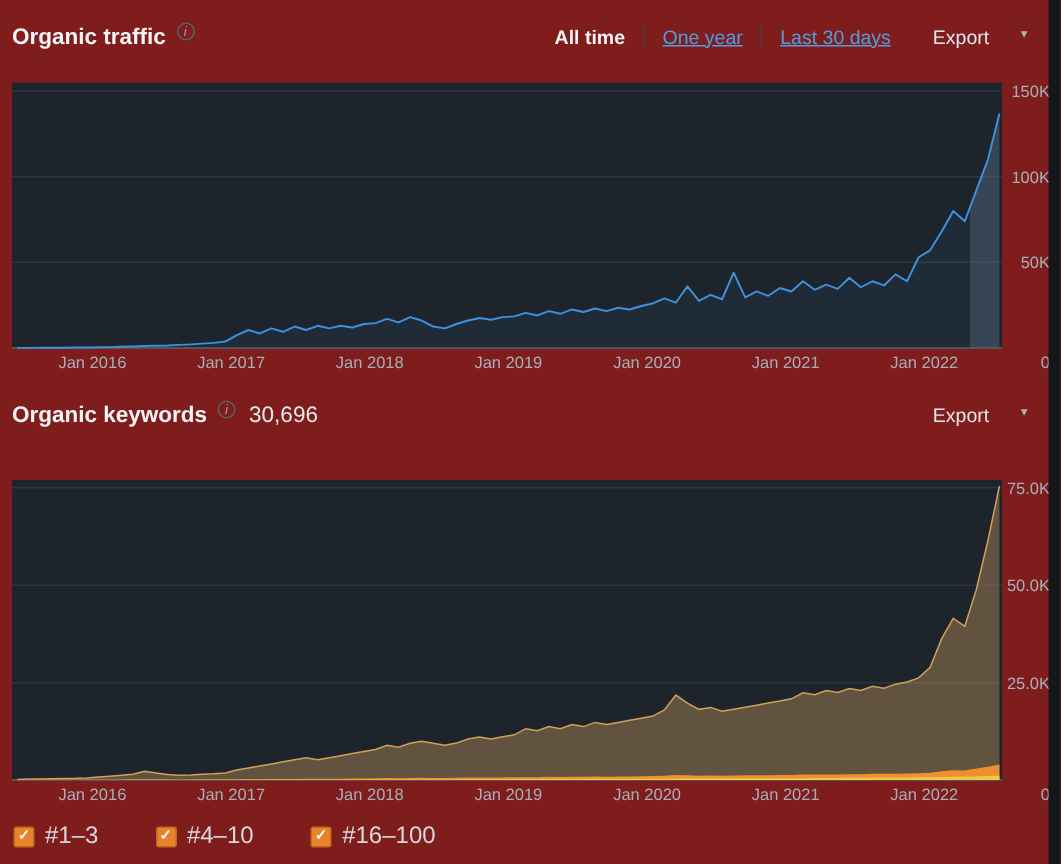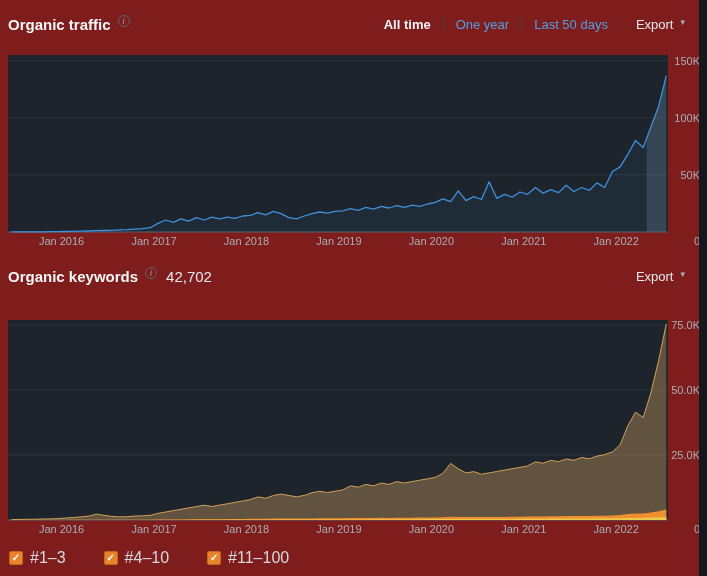--- a/index.html
+++ b/index.html
@@ -31,7 +31,7 @@
   .tabs { display: flex; align-items: flex-start; font-size: 13px; }
   .tab { cursor: pointer; white-space: nowrap; }
   .tab.active { color: #f2f4f6; font-weight: 700; }
-  .tab.link { color: #4f9ee3; }
+  .tab.link { color: #4f9ee3; text-decoration: underline; }
   .tab-divider { width: 1px; height: 13px; background: #3c444e; margin: 0 12px; }
   .export-btn {
     display: flex; margin-left: 28px;

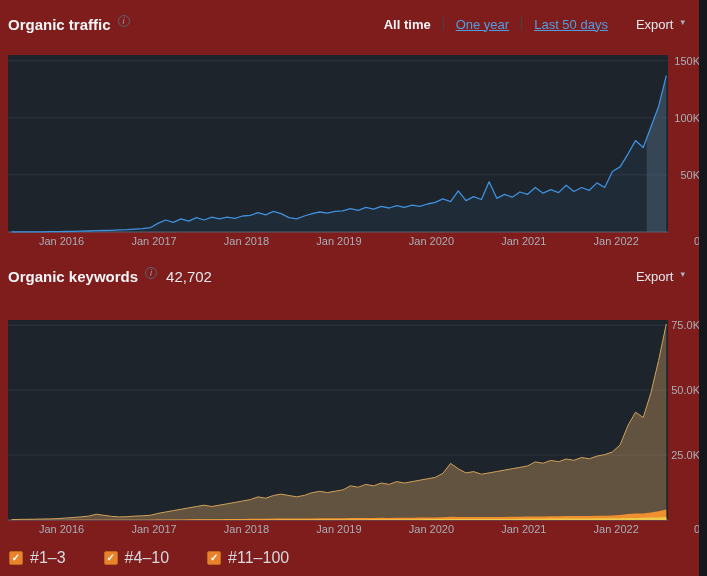--- a/index.html
+++ b/index.html
@@ -65,7 +65,7 @@
         <span class="tab-divider"></span>
         <span class="tab link">One year</span>
         <span class="tab-divider"></span>
-        <span class="tab link">Last 50 days</span>
+        <span class="tab link">Last 30 days</span>
       </nav>
       <span class="export-btn">
         <span>Export</span>

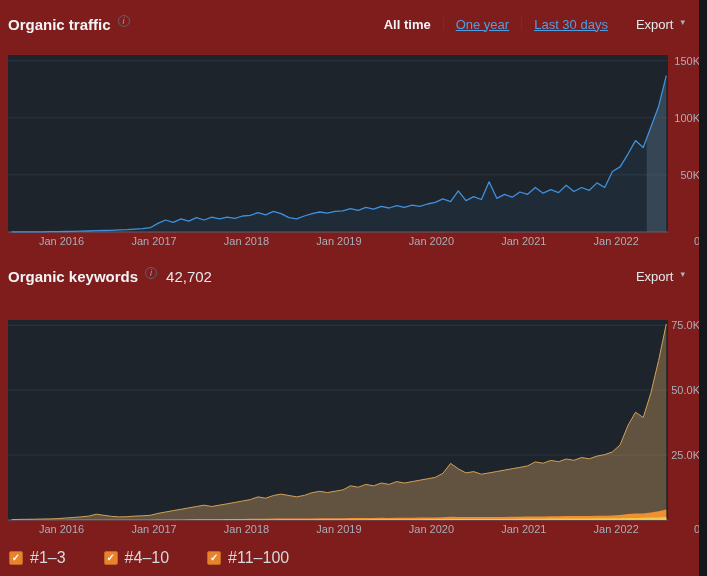--- a/index.html
+++ b/index.html
@@ -35,7 +35,7 @@
   .tab-divider { width: 1px; height: 13px; background: #3c444e; margin: 0 12px; }
   .export-btn {
     display: flex; margin-left: 28px;
-    font-size: 13px; color: #e4e8ec; cursor: pointer; white-space: nowrap;
+    font-size: 13px; color: #e4e8ec; cursor: pointer; white-space: nowrap; gap: 14px;
   }
   .caret { margin-left: 7px; font-size: 9px; color: #aab2ba; }
   svg { display: block; }

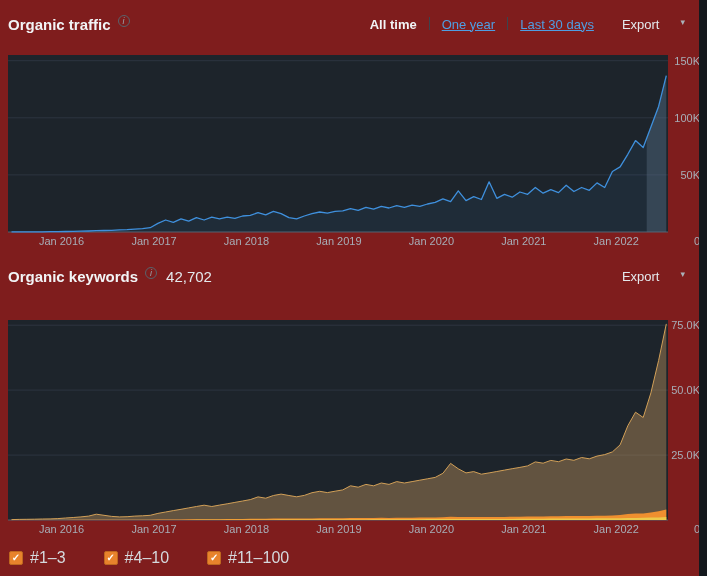--- a/index.html
+++ b/index.html
@@ -104,7 +104,7 @@
     <header class="sec-header short">
       <span class="title">Organic keywords</span>
       <span class="info-badge">i</span>
-      <span class="metric-value">42,702</span>
+      <span class="metric-value">30,696</span>
       <span class="spacer"></span>
       <span class="export-btn">
         <span>Export</span>

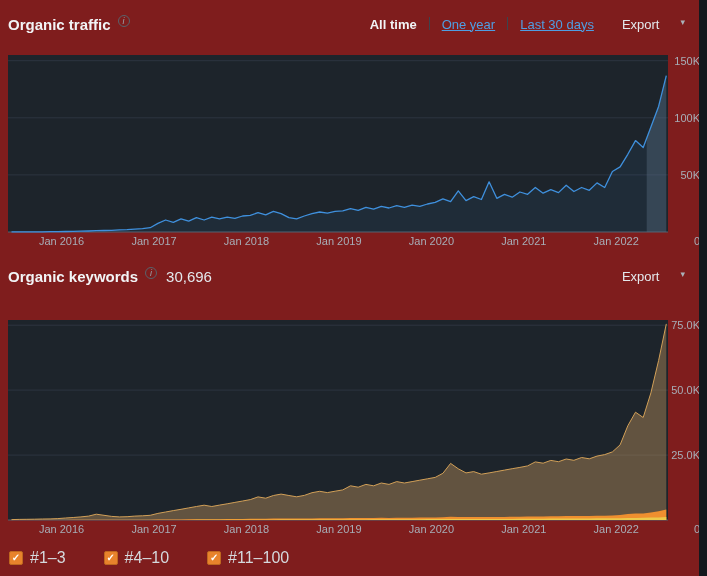--- a/index.html
+++ b/index.html
@@ -144,7 +144,7 @@
       </div>
       <div class="legend-item">
         <span class="checkbox">✓</span>
-        <span class="legend-label">#11–100</span>
+        <span class="legend-label">#16–100</span>
       </div>
     </div>
   </section>

